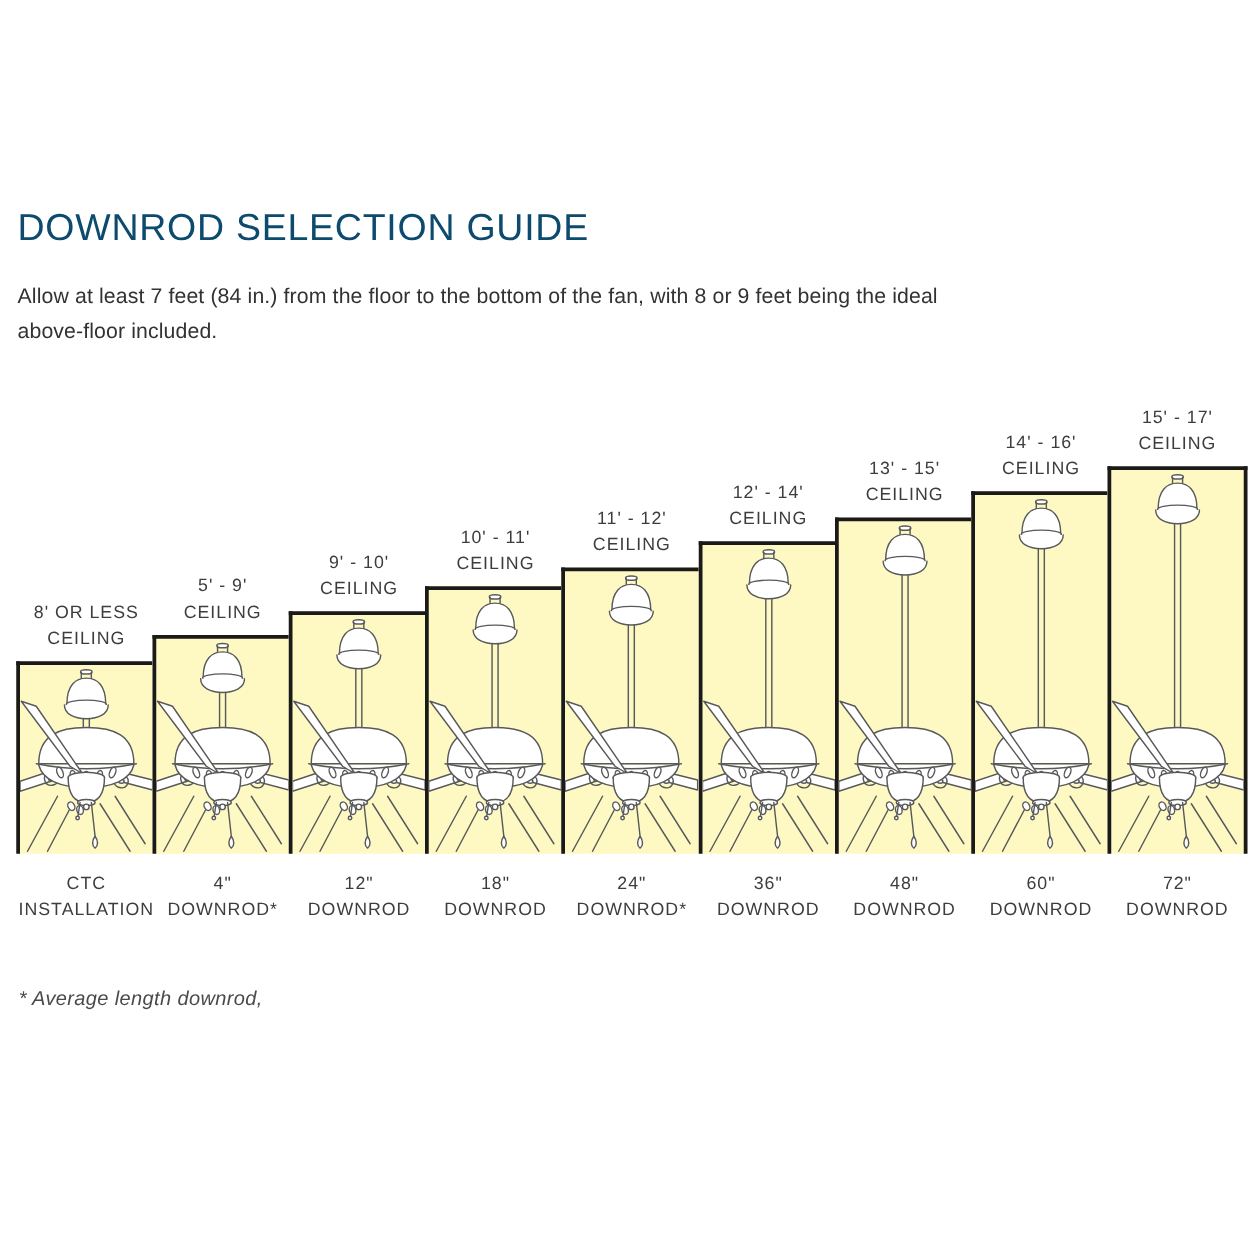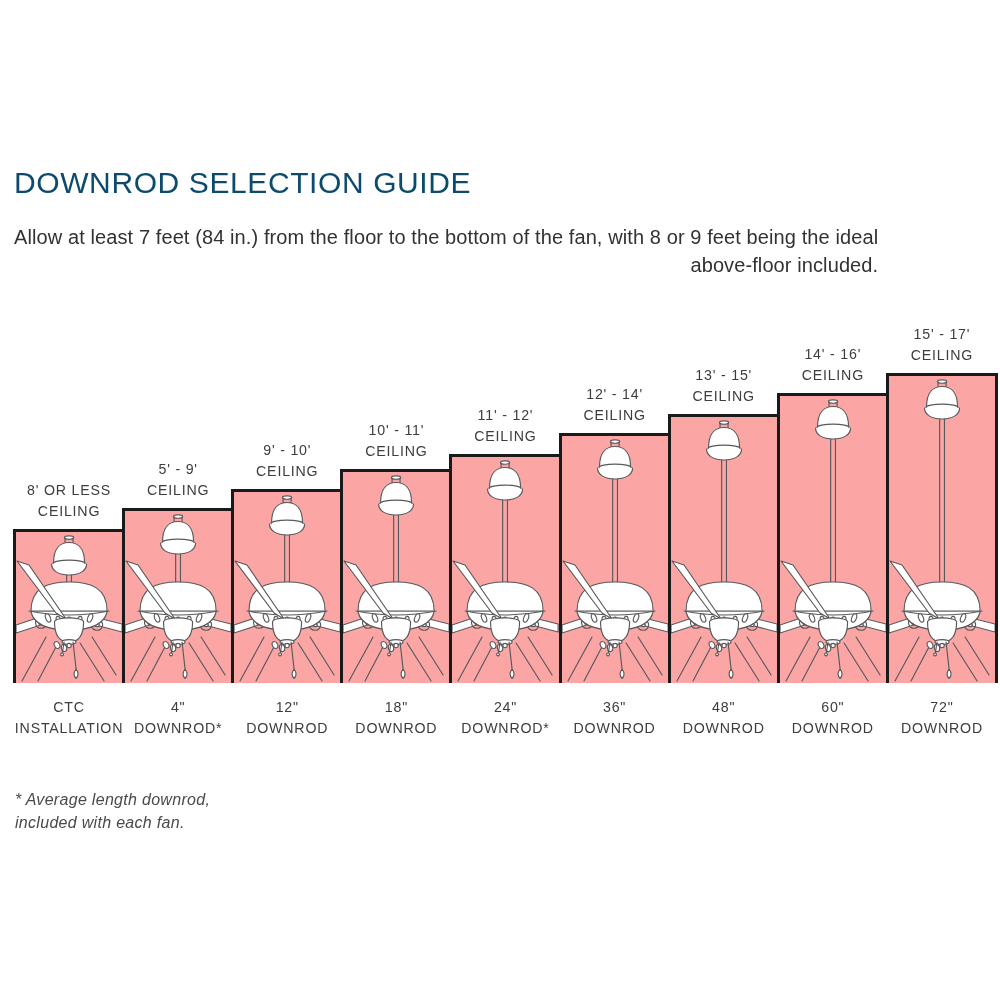--- a/index.html
+++ b/index.html
@@ -12,7 +12,7 @@
   }
   .intro{
     position:absolute;left:14px;top:223px;
-    font-size:20px;line-height:28px;color:#323232;letter-spacing:.1px;text-align:right;
+    font-size:17px;line-height:28px;color:#323232;letter-spacing:.1px;
   }
   .intro span{display:block;}
 

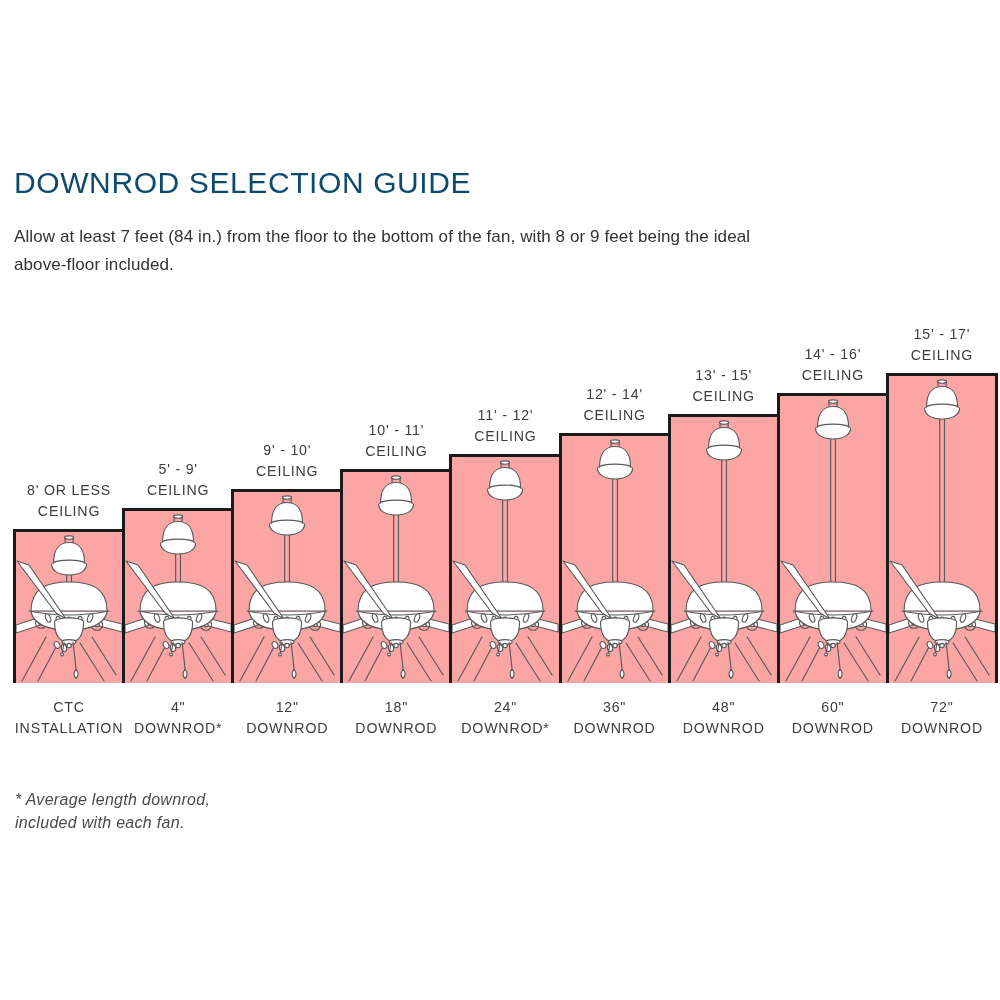--- a/index.html
+++ b/index.html
@@ -23,7 +23,7 @@
   .panel{
     position:relative;flex:1 1 0;box-sizing:border-box;
     border-top:3px solid #1a1a1a;border-left:3px solid #1a1a1a;
-    background:#fca5a5;
+    background:#fef9c3;
     margin-top:11px;
   }
   .panel.last{border-right:3px solid #1a1a1a;}

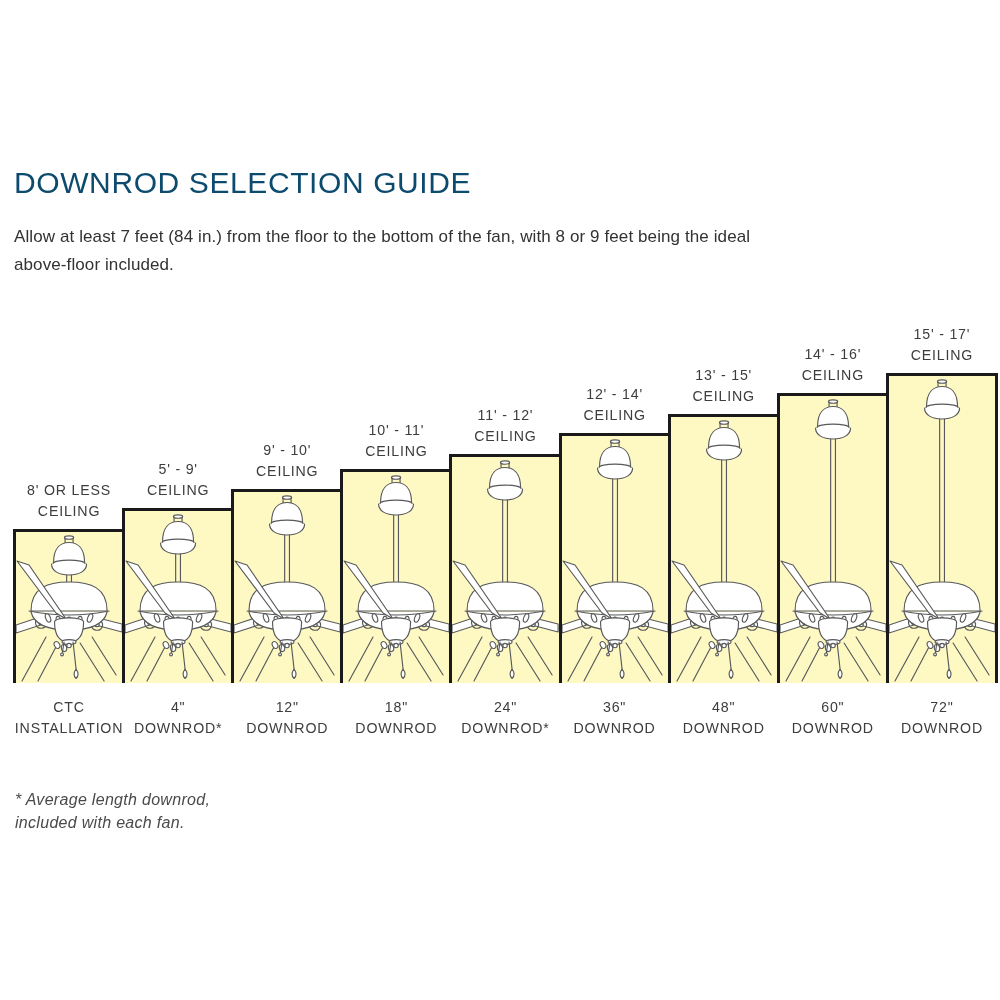--- a/index.html
+++ b/index.html
@@ -566,7 +566,6 @@
 
 <div class="footnote">
   <span>* Average length downrod,</span>
-  <span>included with each fan.</span>
 </div>
 
 </body></html>

